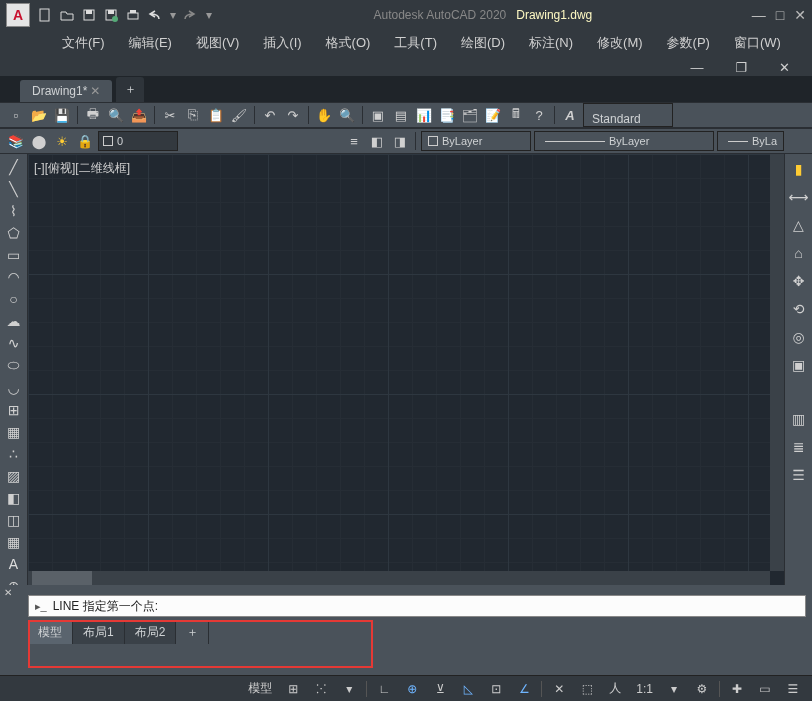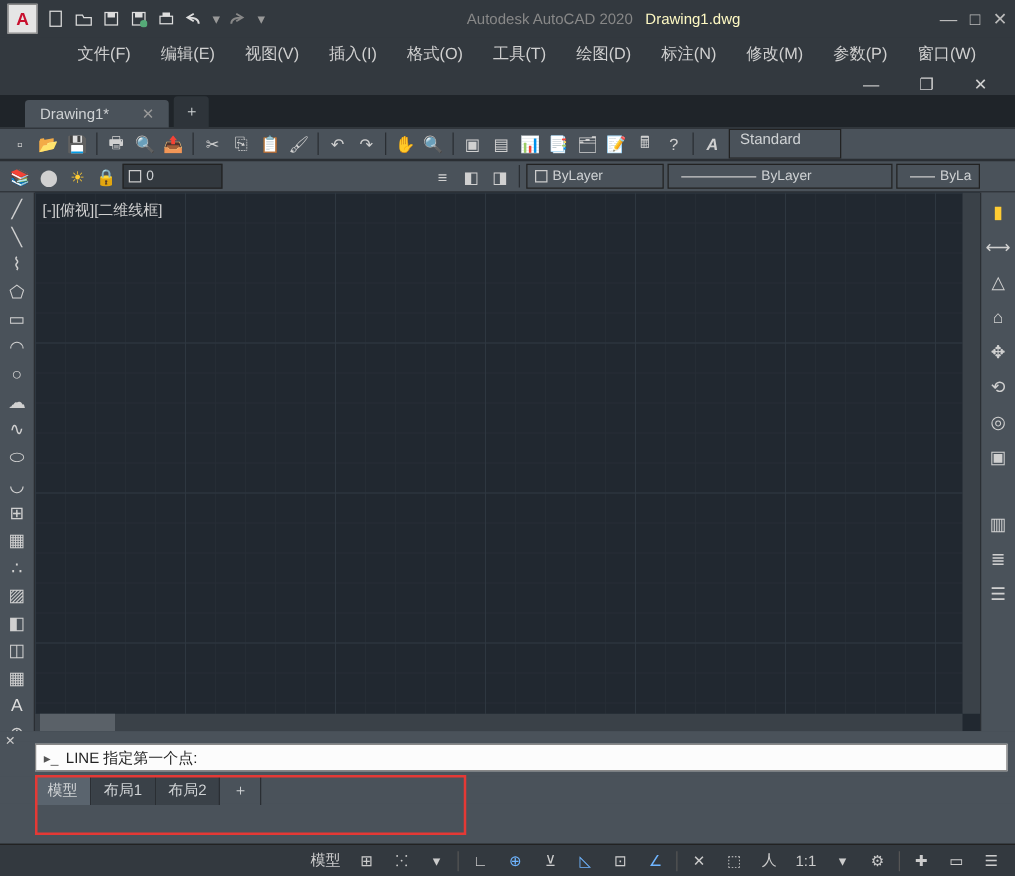--- a/index.html
+++ b/index.html
@@ -15,7 +15,7 @@
 .menubar span { padding:4px 12px; cursor:pointer; color:#d0d0d0; font-size:13px; }
 .child-ctrl { margin-left:auto; display:flex; gap:8px; color:#999; font-size:12px; }
 .filetabs { height:26px; background:#1f2429; display:flex; align-items:flex-end; padding-left:20px; }
-.ftab { background:#4a525a; padding:4px 12px; border-radius:3px 3px 0 0; margin-right:4px; display:flex; align-items:flex-start; gap:26px; font-size:12px; }
+.ftab { background:#4a525a; padding:4px 12px; border-radius:3px 3px 0 0; margin-right:4px; display:flex; align-items:flex-start; gap:3px; font-size:12px; }
 .ftab .x { color:#999; cursor:pointer; }
 .ftab.plus { background:#2e343a; padding:4px 8px; }
 .toolbar-row { height:26px; background:#4a525a; border-top:1px solid #2a2e33; border-bottom:1px solid #2a2e33; display:flex; align-items:center; padding:0 6px; gap:3px; overflow:hidden; }

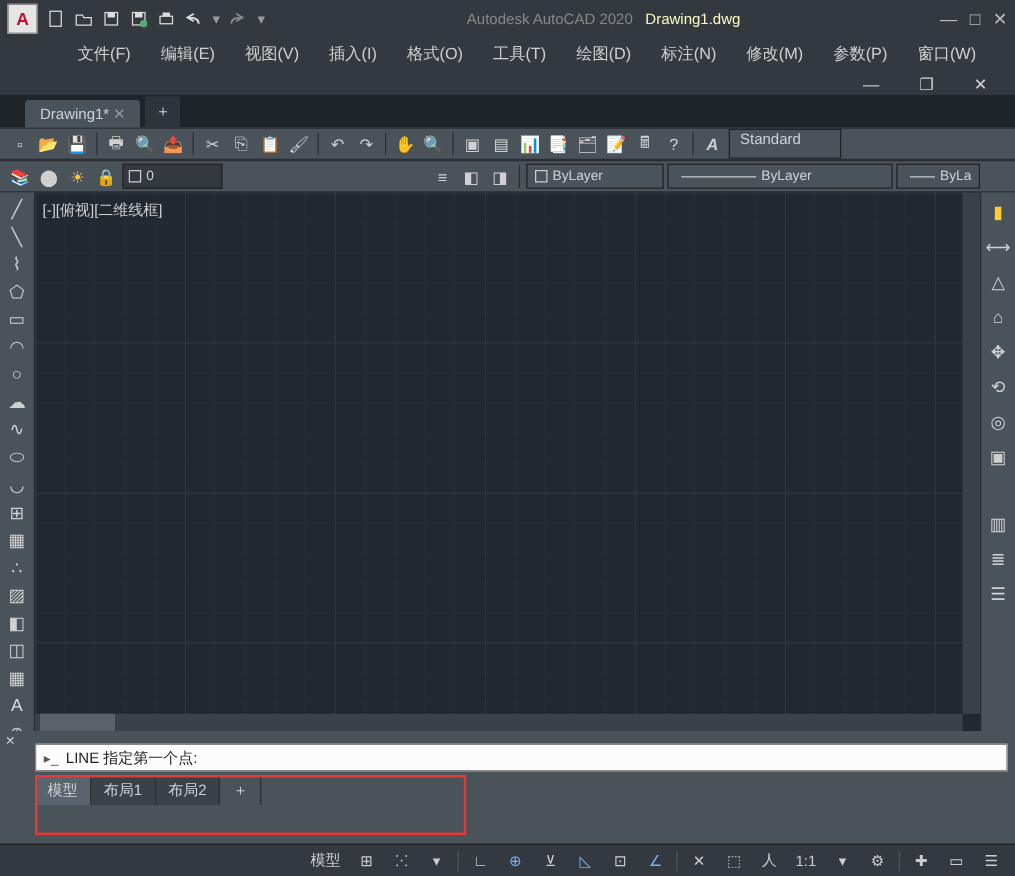--- a/index.html
+++ b/index.html
@@ -22,7 +22,7 @@
 .tbtn { width:20px; height:20px; display:flex; align-items:center; justify-content:center; cursor:pointer; color:#d0d0d0; border:1px solid transparent; font-size:13px; }
 .sep { width:1px; height:18px; background:#2a2e33; margin:0 2px; }
 .layer-combo { height:20px; background:#33393f; border:1px solid #222; display:flex; align-items:center; padding:0 4px; font-size:11px; min-width:80px; }
-.style-box { height:24px; background:#4a525a; border:1px solid #222; padding:0 8px; display:flex; align-items:flex-start; font-size:12px; min-width:90px; }
+.style-box { height:24px; background:#4a525a; border:1px solid #222; padding:0 8px; display:flex; align-items:flex-end; font-size:12px; min-width:90px; }
 .bylayer { height:20px; background:#4a525a; border:1px solid #222; padding:0 6px; display:flex; align-items:center; font-size:11px; min-width:110px; }
 .line-sample { width:60px; height:1px; background:#ccc; margin:0 4px; }
 .workspace { position:absolute; top:154px; left:0; right:0; bottom:116px; display:flex; }

